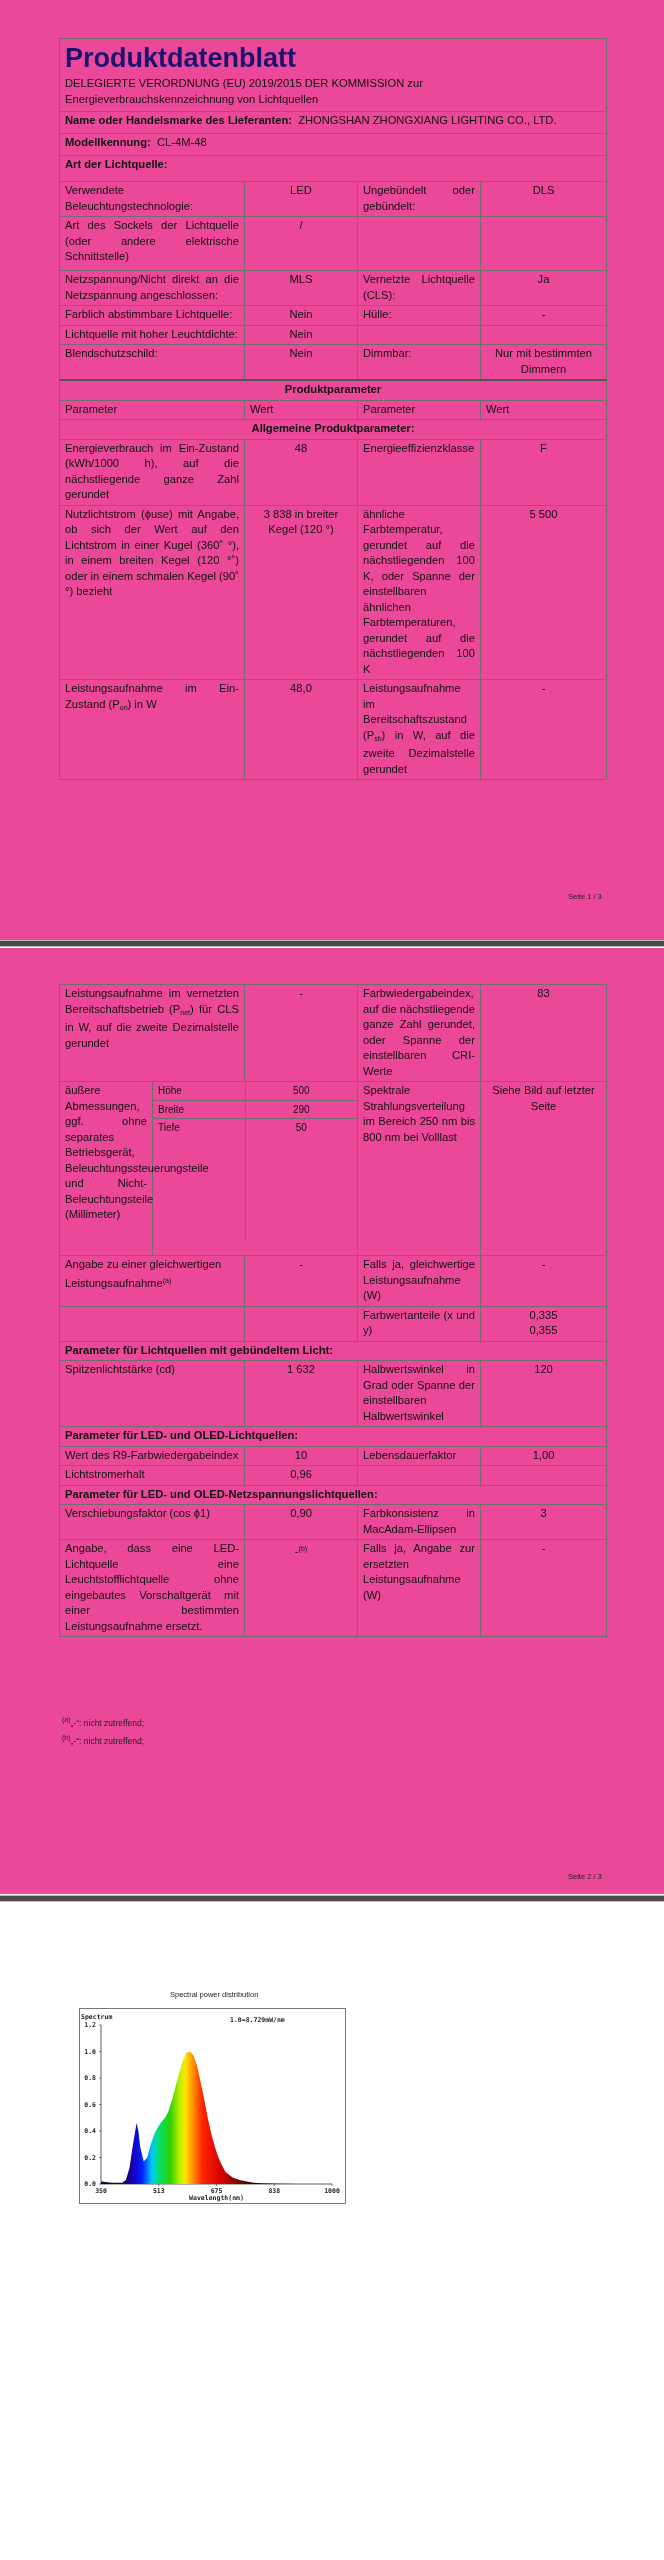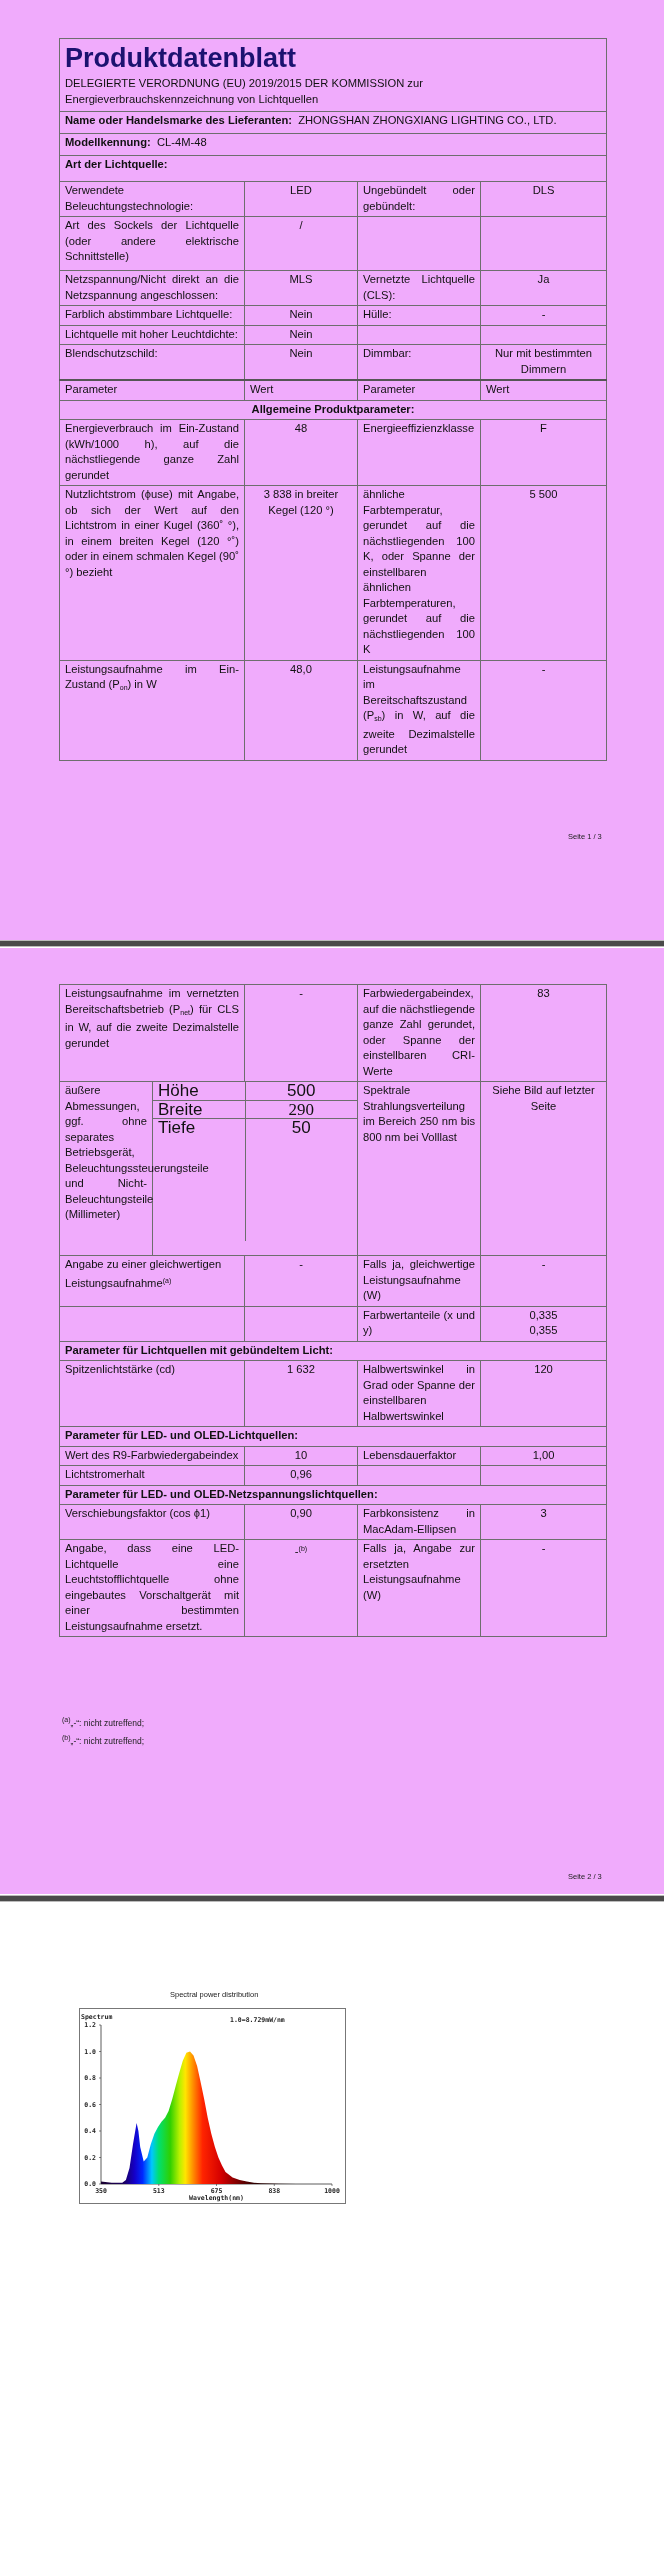--- a/index.html
+++ b/index.html
@@ -5,7 +5,7 @@
   html, body { margin:0; padding:0; background:#ffffff; }
   body { width:664px; height:2560px; position:relative; overflow:hidden;
          font-family:"Liberation Sans", sans-serif; color:#111; }
-  .page { position:absolute; left:0; width:664px; background:#f0abfc; }
+  .page { position:absolute; left:0; width:664px; background:#ec4899; }
   .sep { position:absolute; left:0; width:664px; height:5px; background:#4a4a4a;
          border-top:1px solid #bbb; border-bottom:1px solid #bbb; }
   table.ds { position:absolute; left:59px; width:547px; border-collapse:collapse;

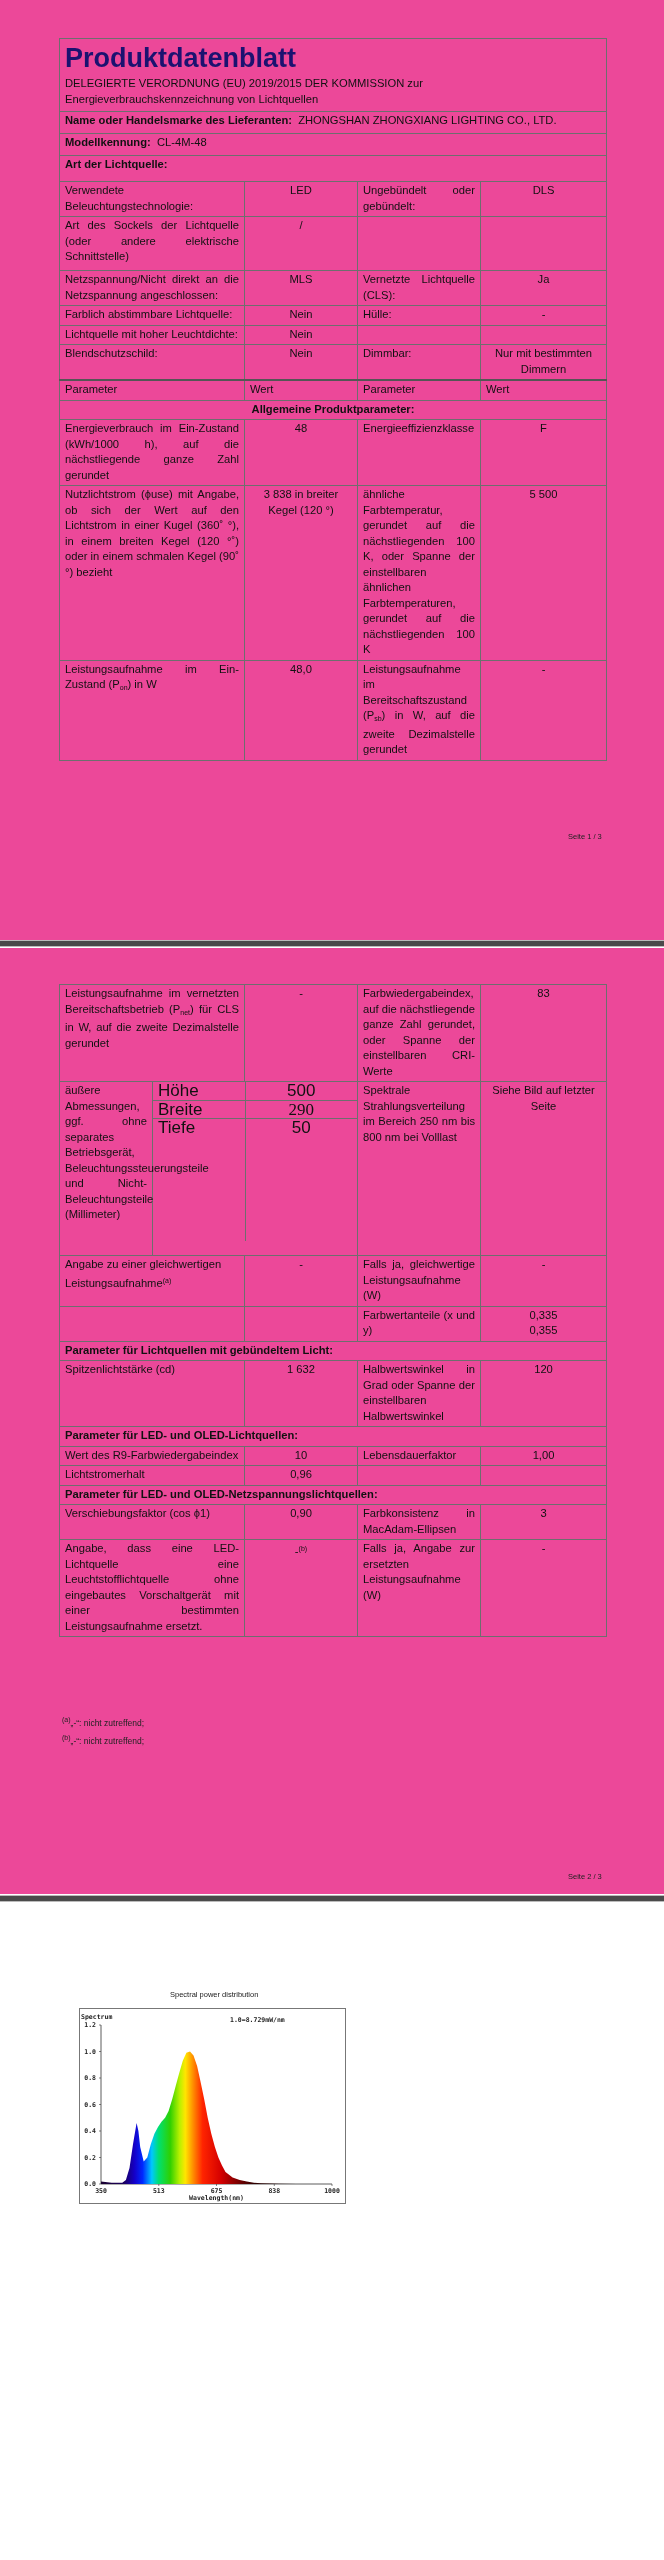--- a/index.html
+++ b/index.html
@@ -98,6 +98,9 @@
     </tr>
 
     <tr>
+      <td colspan="4" class="c b">Produktparameter</td>
+    </tr>
+    <tr>
       <td>Parameter</td>
       <td>Wert</td>
       <td>Parameter</td>

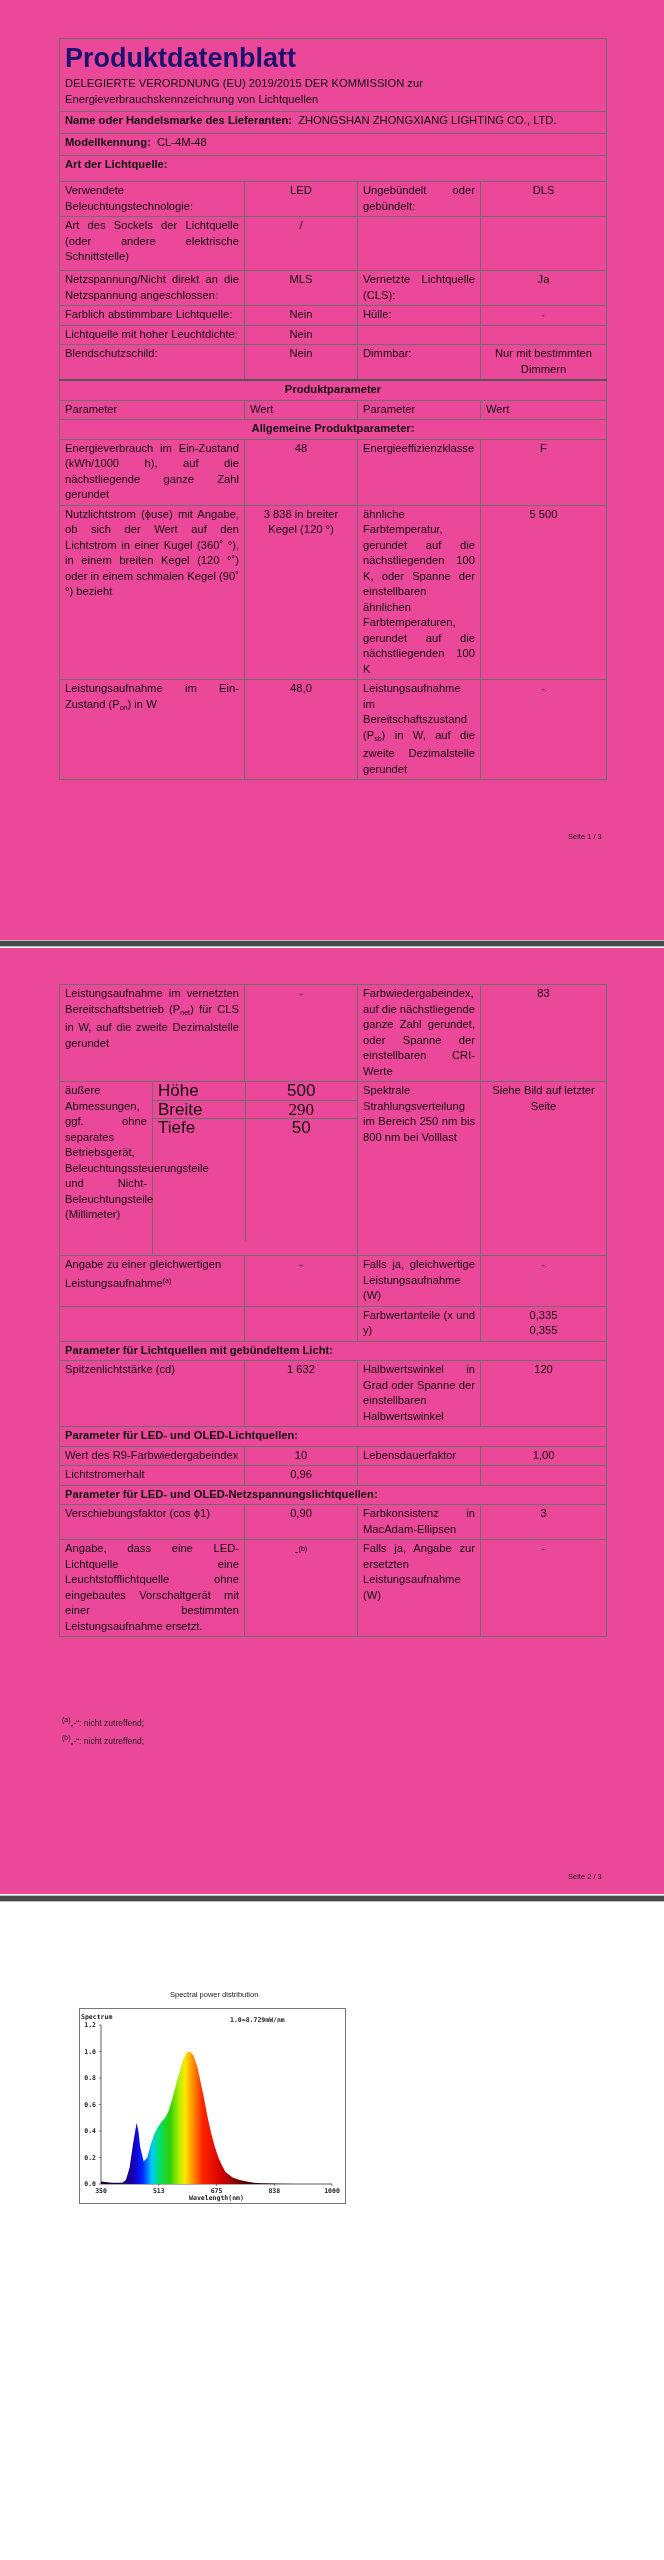--- a/index.html
+++ b/index.html
@@ -129,7 +129,7 @@
     </tr>
   </tbody>
     </table>
-  <div class="pagenum" style="left:568px;top:832px;">Seite 1 / 3</div>
+  <div class="pagenum" style="left:568px;top:892px;">Seite 1 / 3</div>
 </div>
 
 <div class="sep" style="top:940px;"></div>

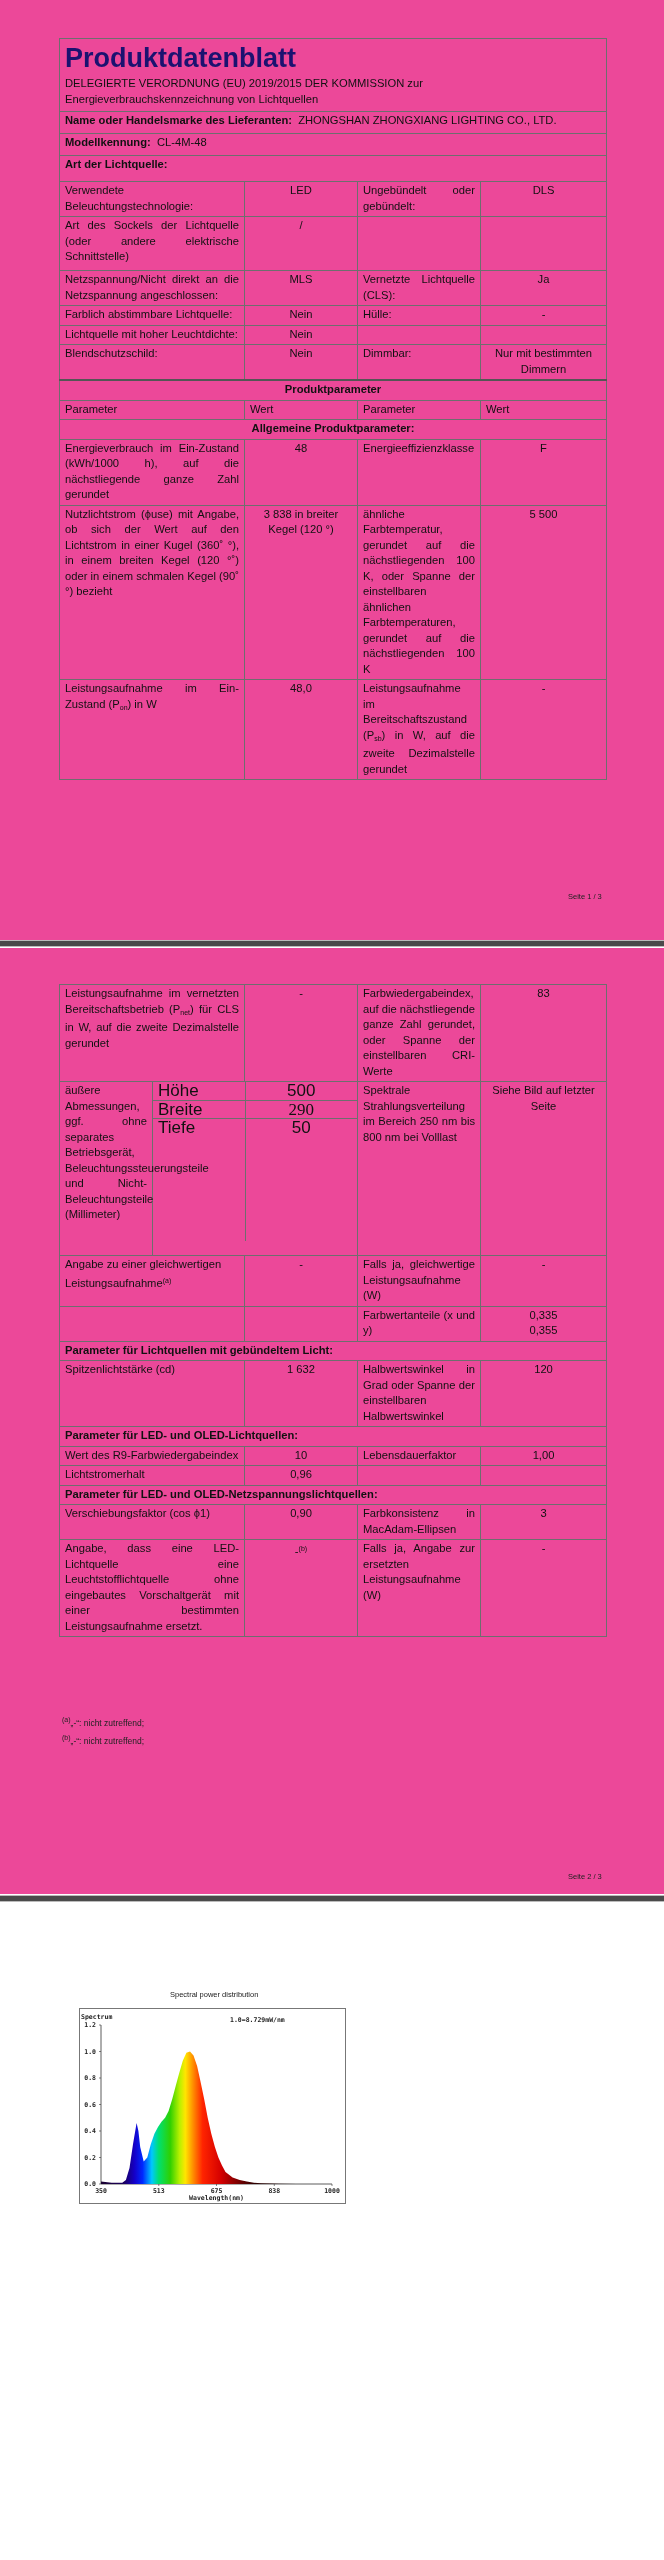--- a/index.html
+++ b/index.html
@@ -153,7 +153,7 @@
     <tr>
       <td class="j" style="height:170px;">äußere Abmessungen, ggf. ohne separates Betriebsgerät, Beleuchtungssteuerungsteile und Nicht-Beleuchtungsteile (Millimeter)</td>
       <td colspan="2" style="padding:0;">
-        <table style="width:100%;border-collapse:collapse;table-layout:fixed;font-size:17px;line-height:15.5px;">
+        <table style="width:100%;border-collapse:collapse;table-layout:fixed;font-size:10px;line-height:15.5px;">
           <colgroup>
                 <col style="width:92px">
                 <col>

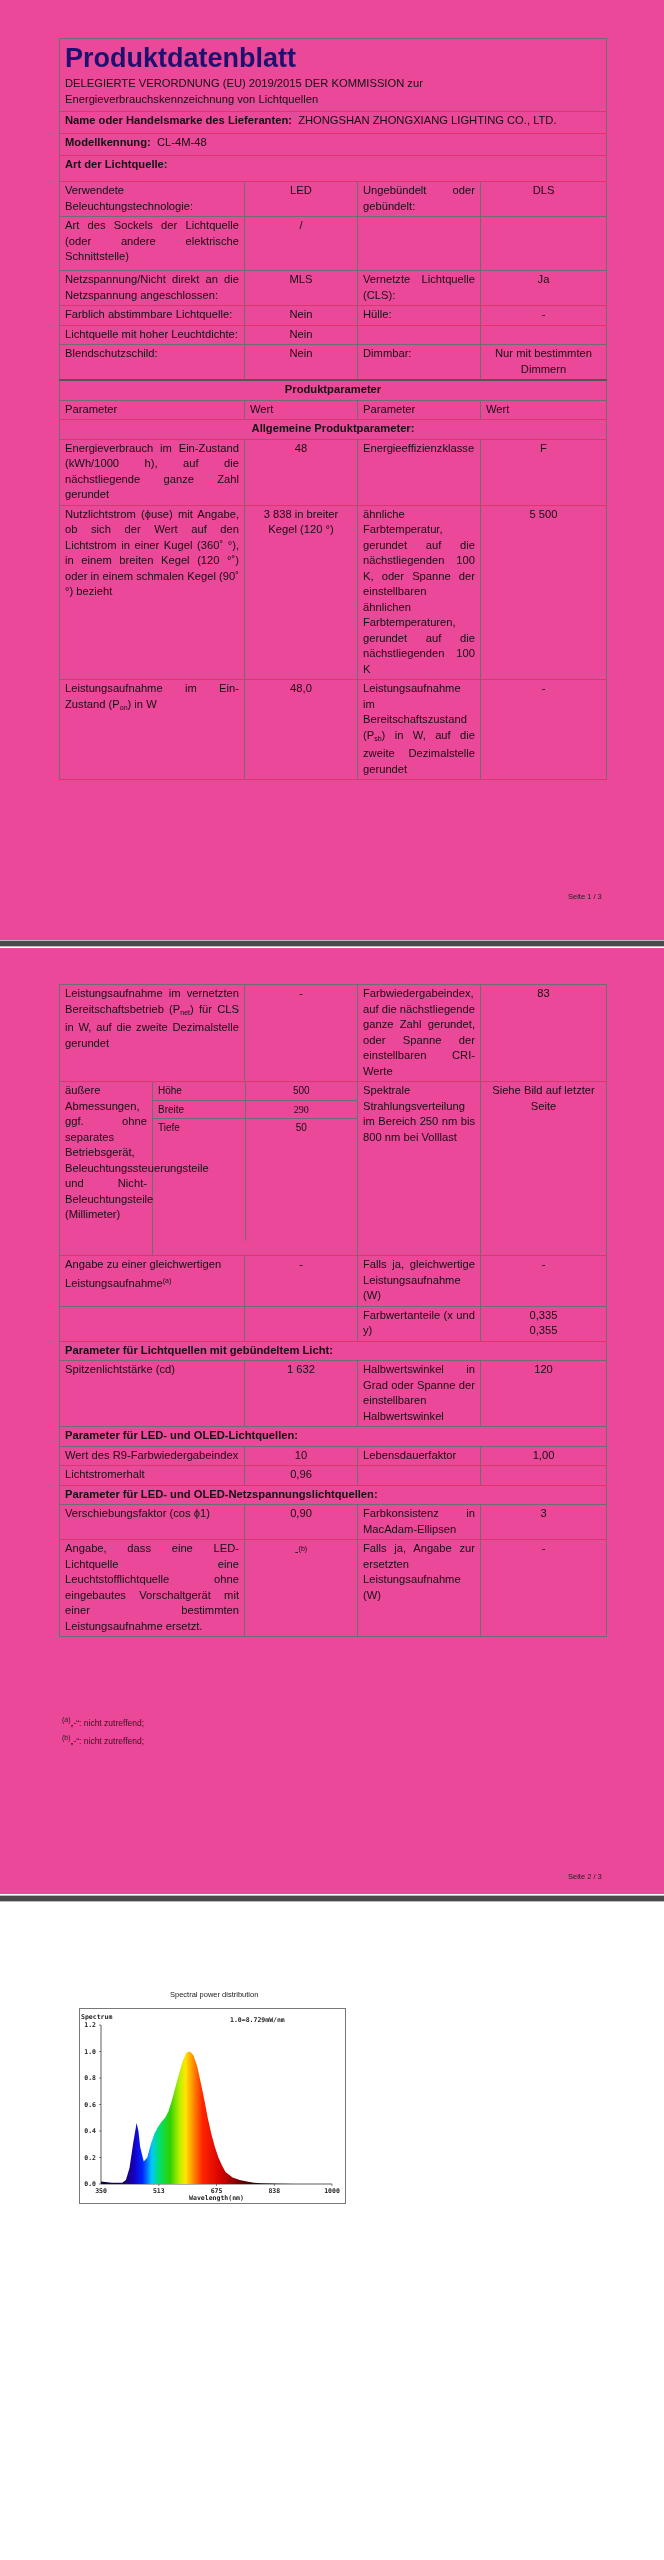--- a/index.html
+++ b/index.html
@@ -165,7 +165,7 @@
           </tr>
           <tr>
             <td style="border:none;border-bottom:1px solid #6e6e6e;padding:1px 5px;">Breite</td>
-            <td class="c" style="border:none;border-bottom:1px solid #6e6e6e;border-left:1px solid #6e6e6e;padding:1px 5px;font-family:Liberation Serif, serif;">290</td>
+            <td class="c" style="border:none;border-bottom:1px solid #6e6e6e;border-left:1px solid #6e6e6e;padding:1px 5px;">290</td>
           </tr>
           <tr>
             <td style="border:none;padding:1px 5px;height:120px;vertical-align:top;">Tiefe</td>

